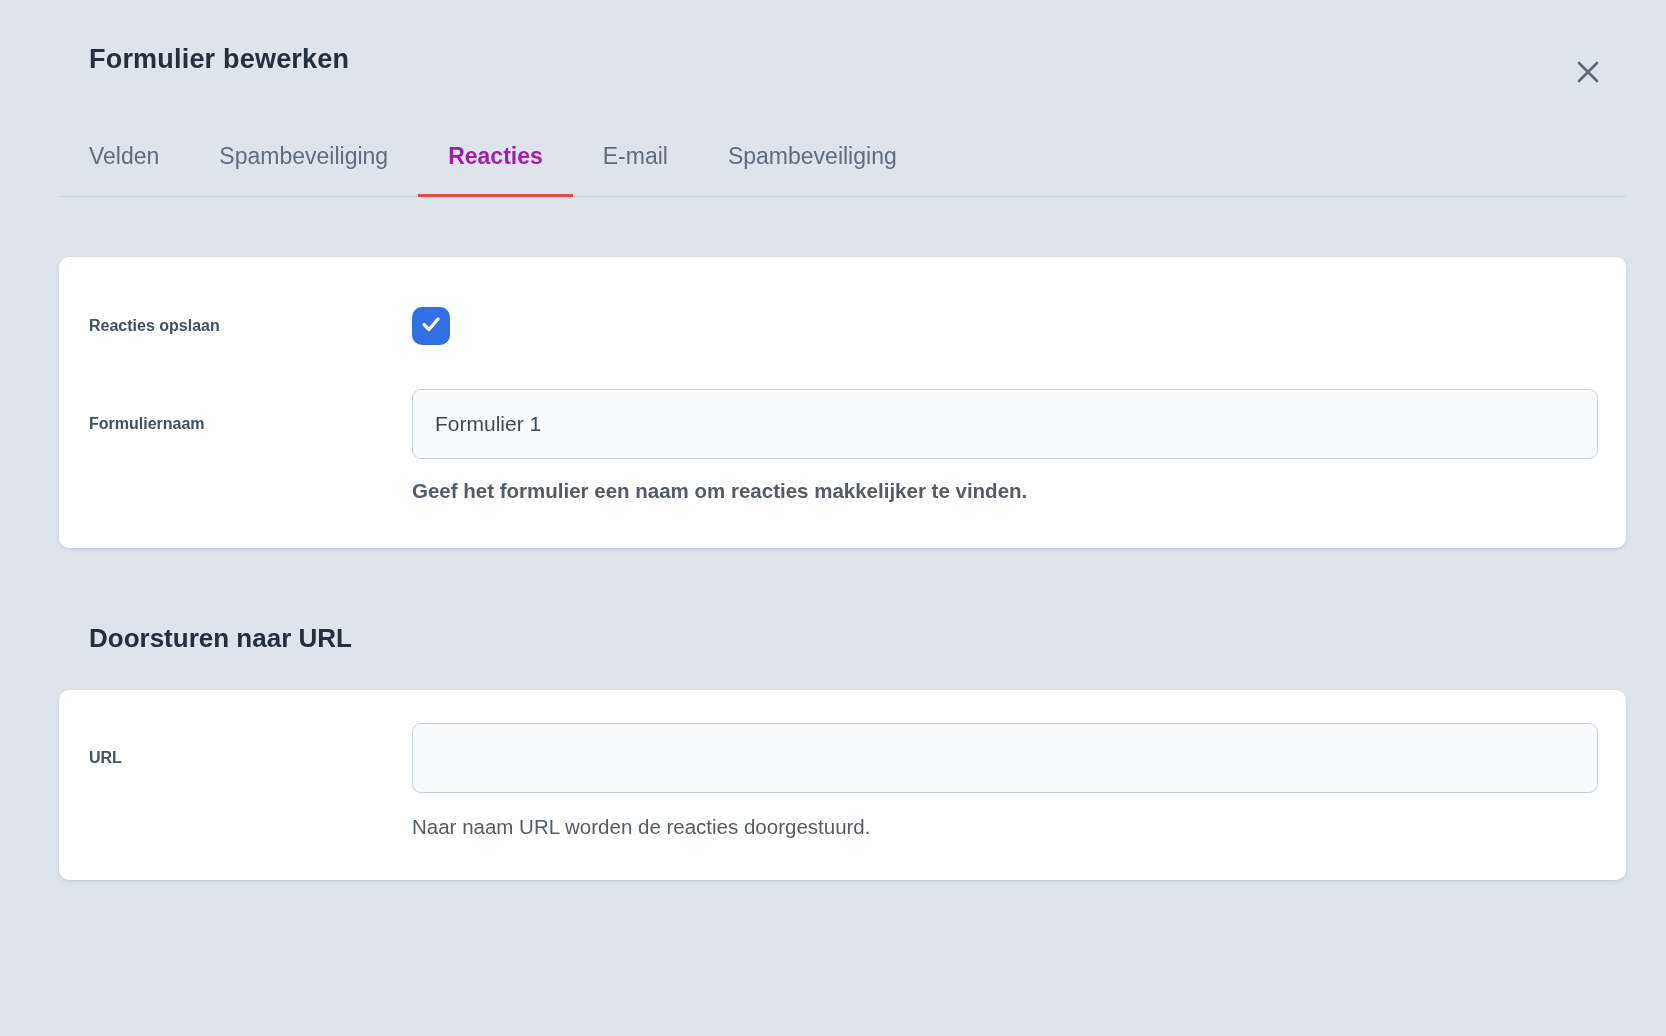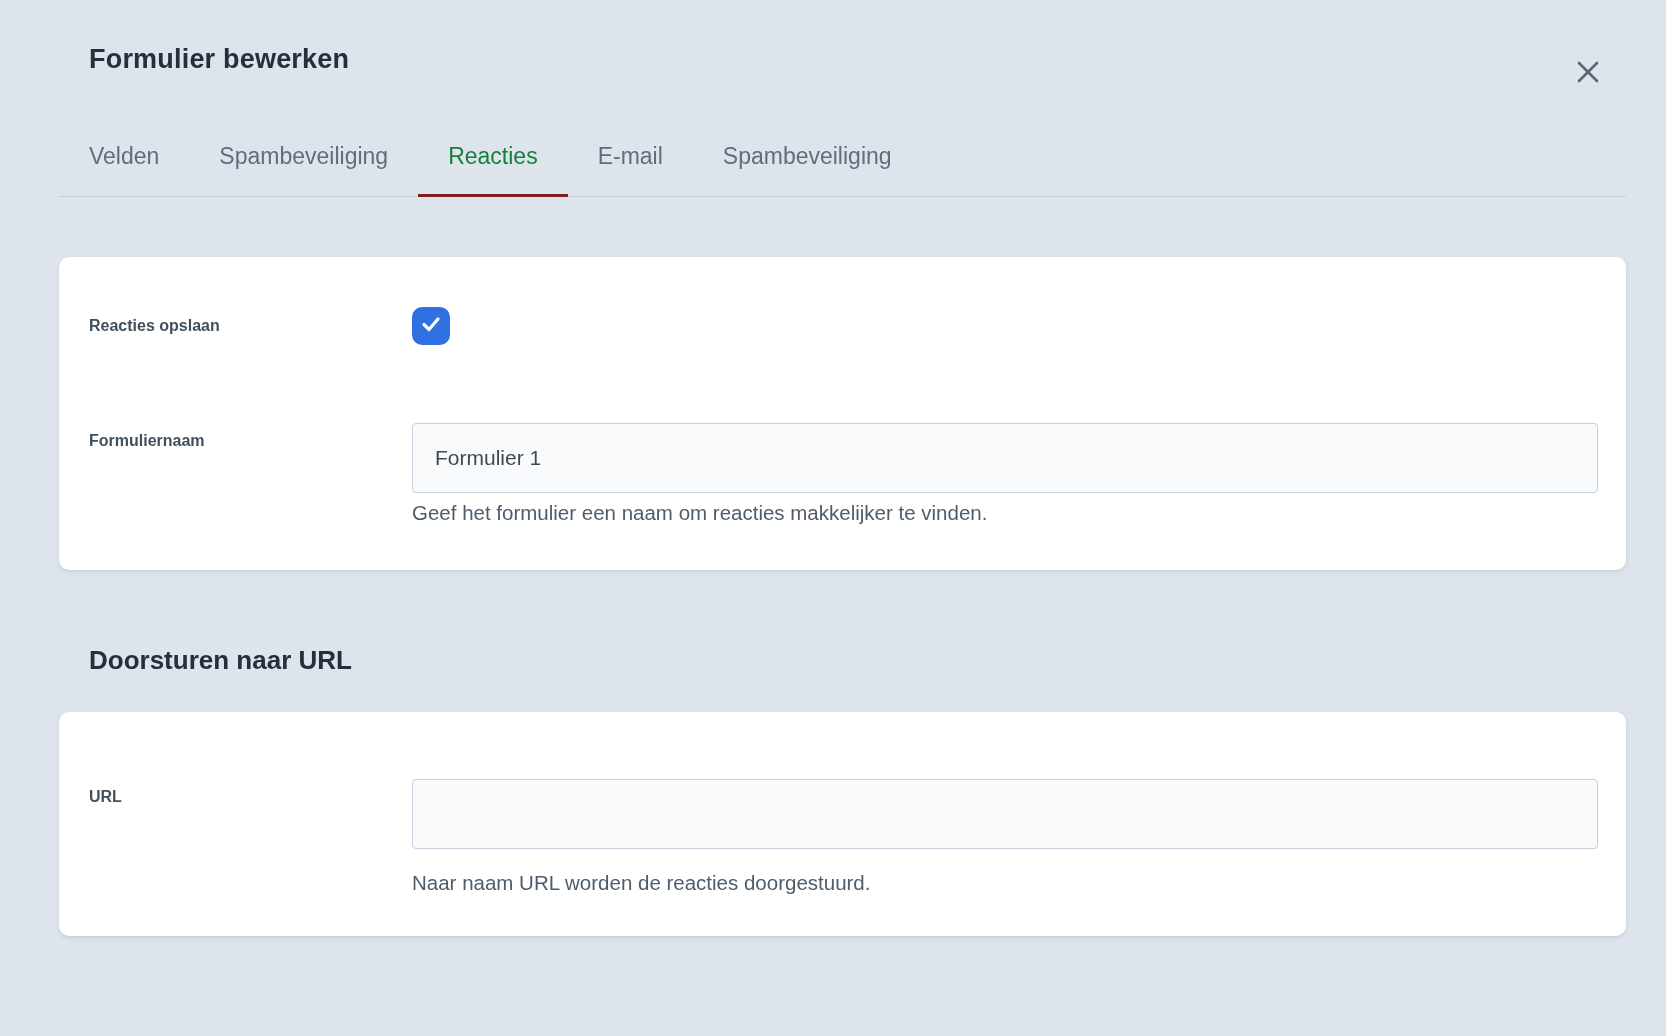--- a/index.html
+++ b/index.html
@@ -38,9 +38,9 @@
     margin-bottom: -1px;
   }
   .tab.active {
-    color: #15803d;
-    font-weight: 400;
-    border-bottom: 3px solid #7f1d1d;
+    color: #a21caf;
+    font-weight: 700;
+    border-bottom: 3px solid #ef4444;
   }
 
   

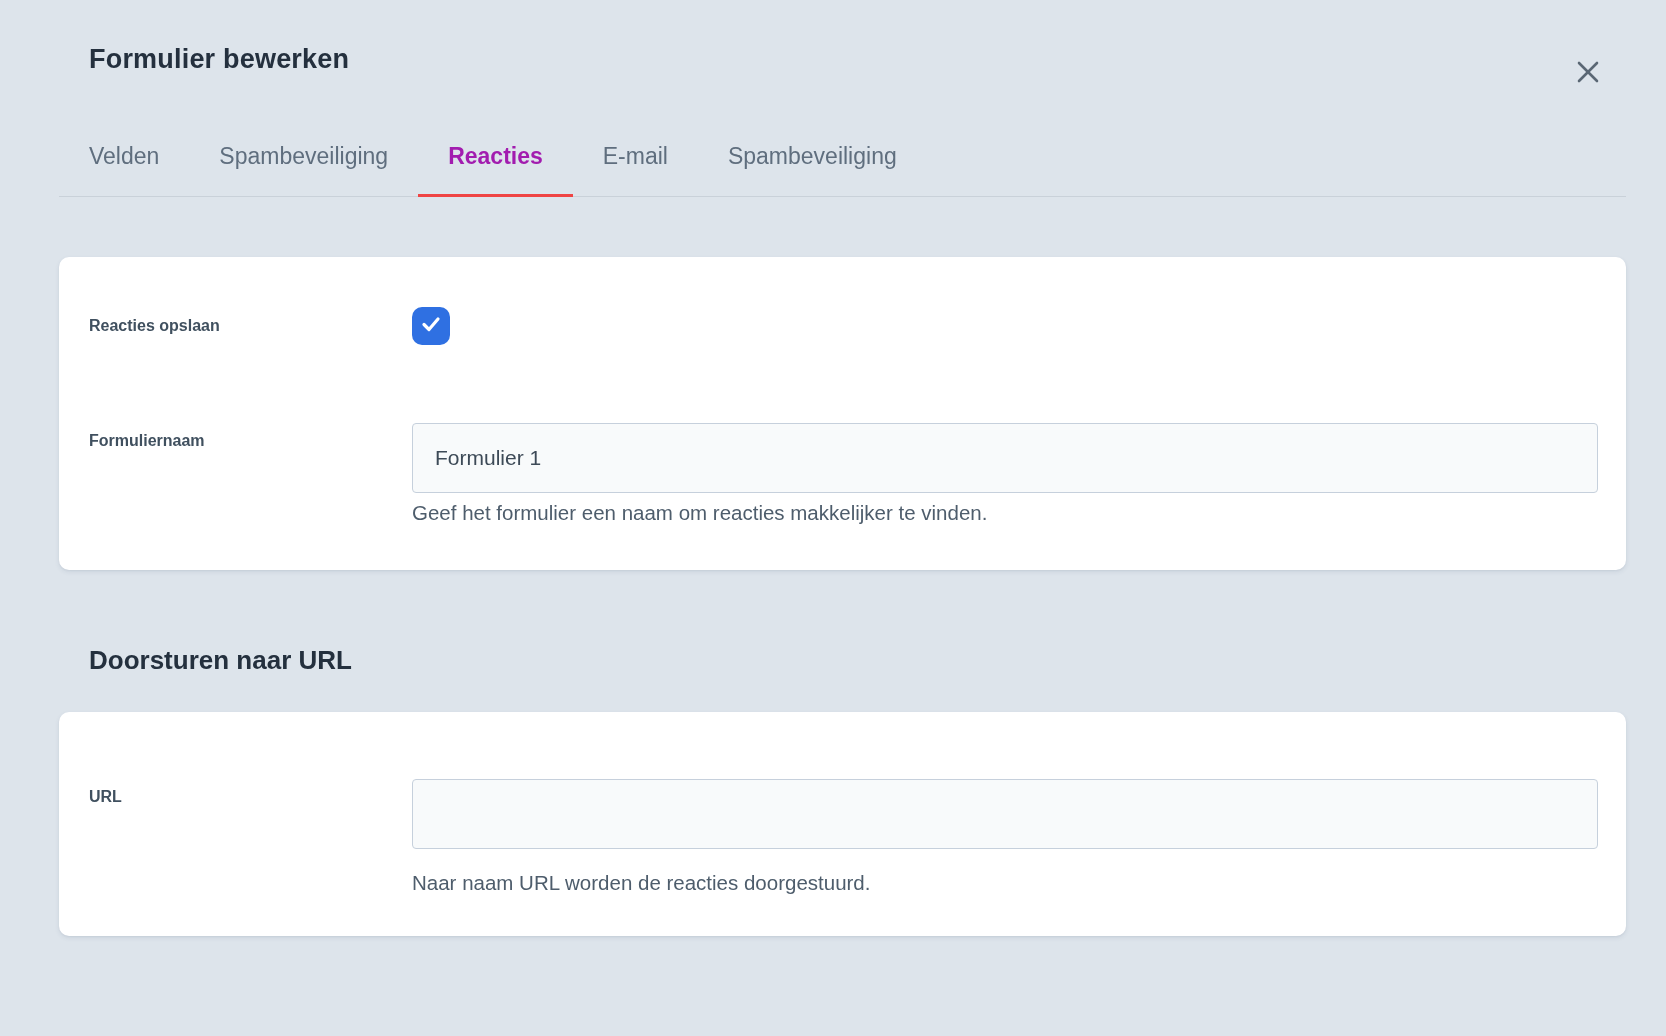--- a/index.html
+++ b/index.html
@@ -90,13 +90,12 @@
     height: 70px;
     background: #f8fafb;
     border: 1px solid #c6d0dc;
-    border-radius: 4px;
+    border-radius: 9px;
     font-family: "Liberation Sans", "DejaVu Sans", sans-serif;
     font-size: 21px;
     color: #3d4a57;
     padding: 0 22px;
     outline: none;
-    margin-top: 34px;
   }
 
   .section-heading {

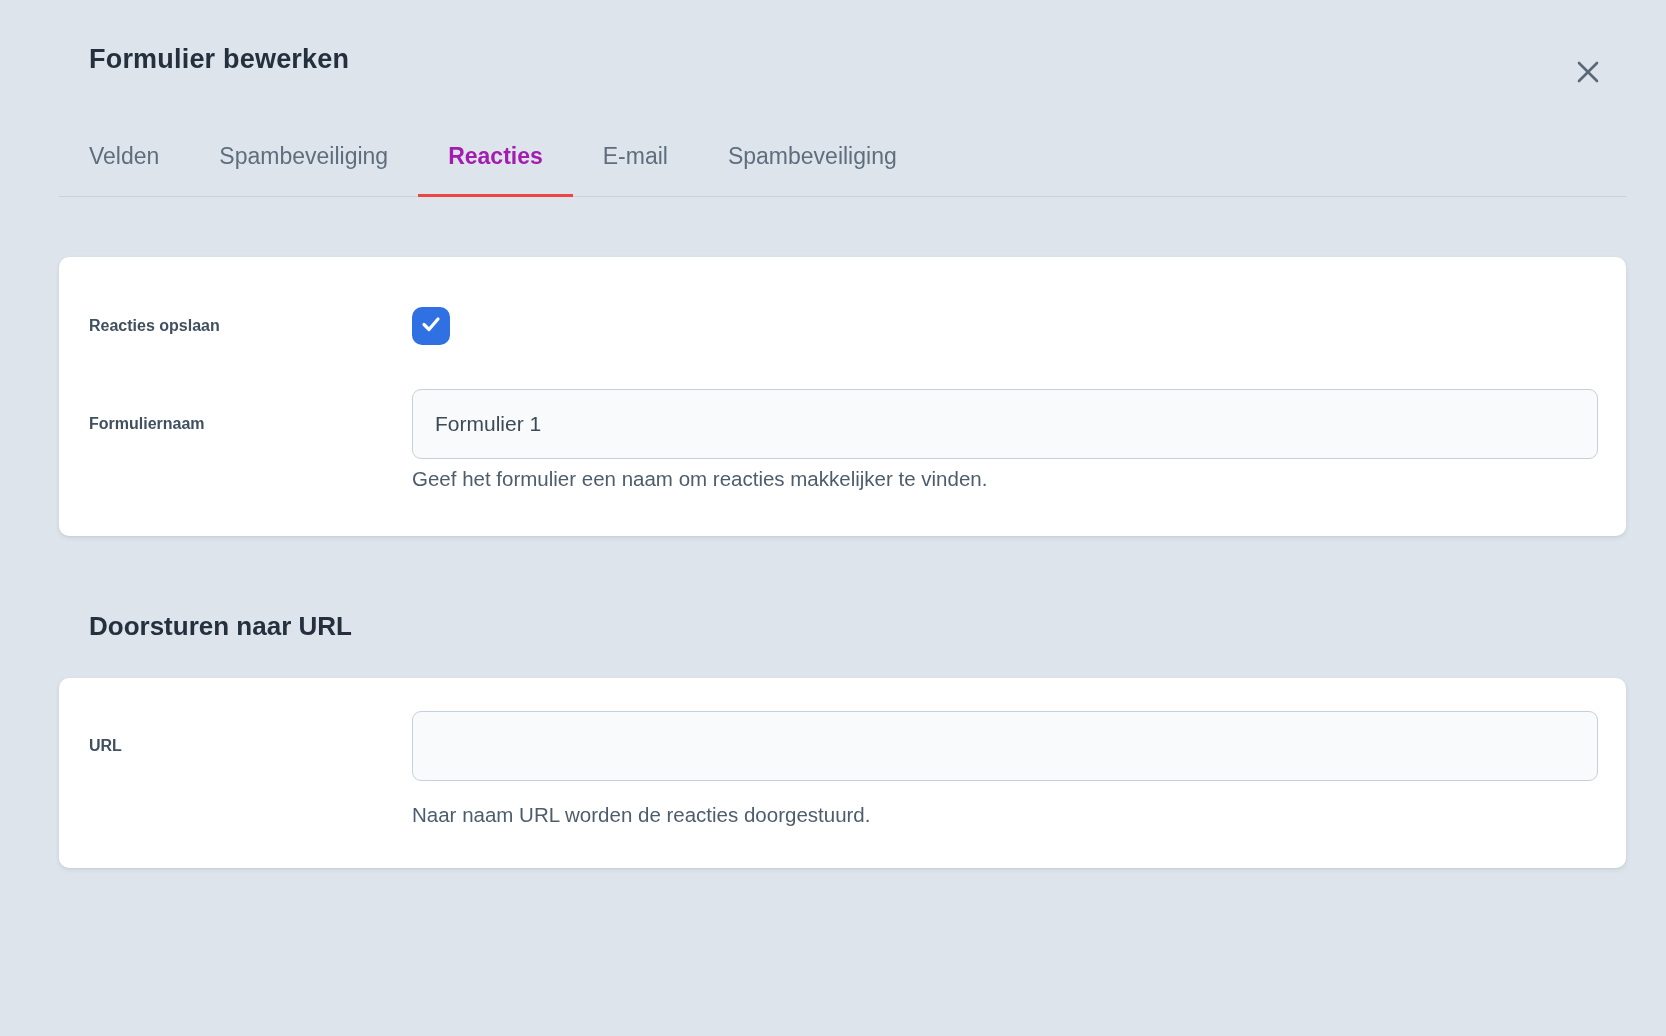--- a/index.html
+++ b/index.html
@@ -82,7 +82,7 @@
   .help-offset { margin-left: 323px; }
   .mt-checkbox-help { margin-top: 30px; }
   .mt-row { margin-top: 44px; }
-  .mt-input-help { margin-top: 8px; }
+  .mt-input-help { margin-top: 20px; font-weight: bold; }
   .mt-input-help-2 { margin-top: 22px; }
 
   .text-input {

